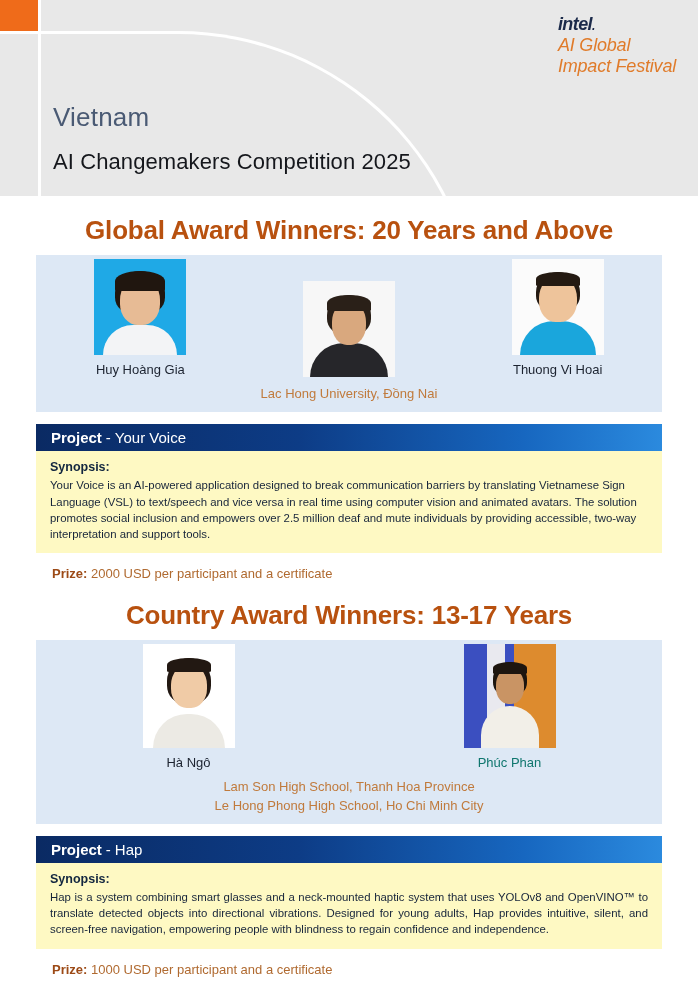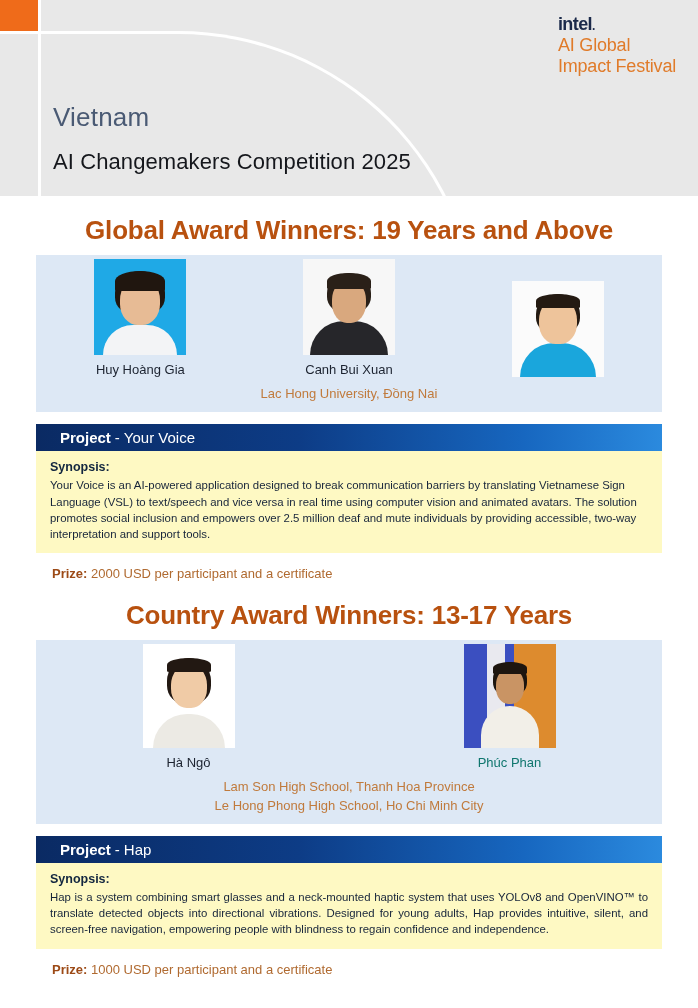--- a/index.html
+++ b/index.html
@@ -46,6 +46,7 @@
     position:absolute;right:22px;top:14px;
     text-align:left;
     line-height:1.16;
+    font-style:italic;
   }
   .logo-intel{
     font-size:18px;font-weight:bold;

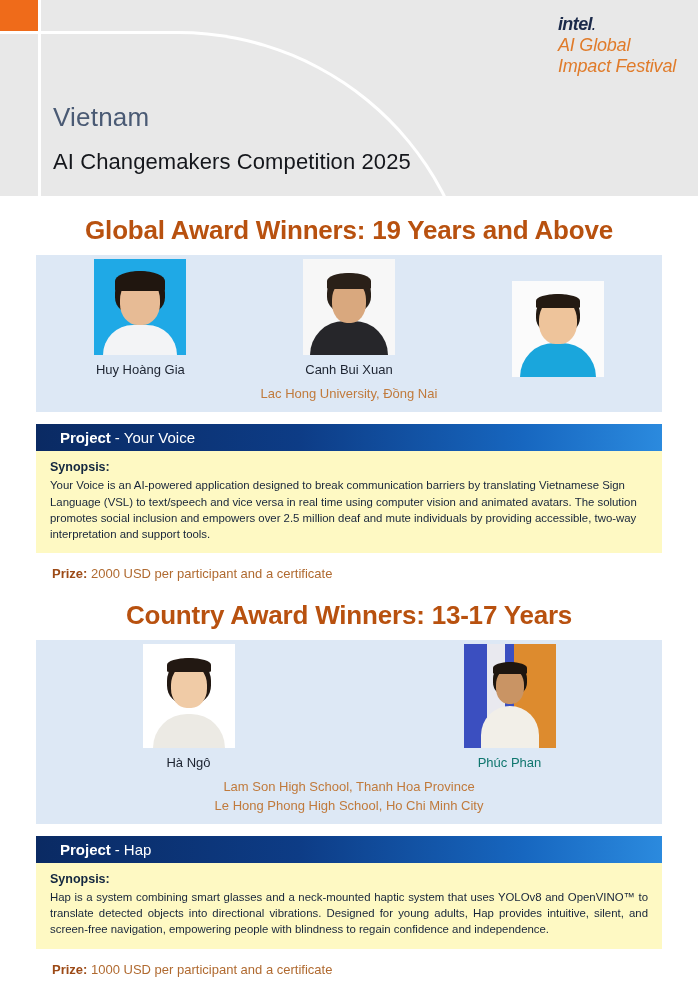--- a/index.html
+++ b/index.html
@@ -177,7 +177,7 @@
 </div>
 
 <div>
-  <div class="section-title">Global Award Winners: 19 Years and Above</div>
+  <div class="section-title">Global Award Winners: 20 Years and Above</div>
 
   <div class="winners-card">
     <div class="winners-row">

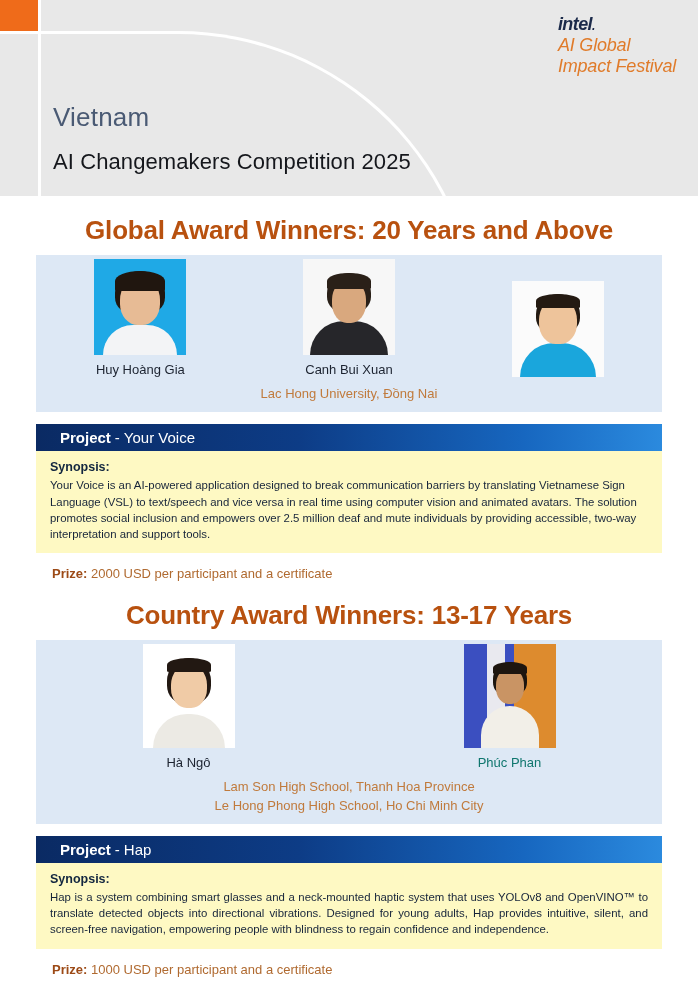--- a/index.html
+++ b/index.html
@@ -201,7 +201,6 @@
           <div class="p-head" style="width:34px;height:44px;top:20px;background:#d9a87e;"></div>
           <div class="p-hair" style="width:44px;height:16px;top:14px;background:#2a2018;border-radius:50% 50% 8% 8%;"></div>
         </div>
-        <div class="winner-name">Canh Bui Xuan</div>
       </div>
 
       <div class="winner">

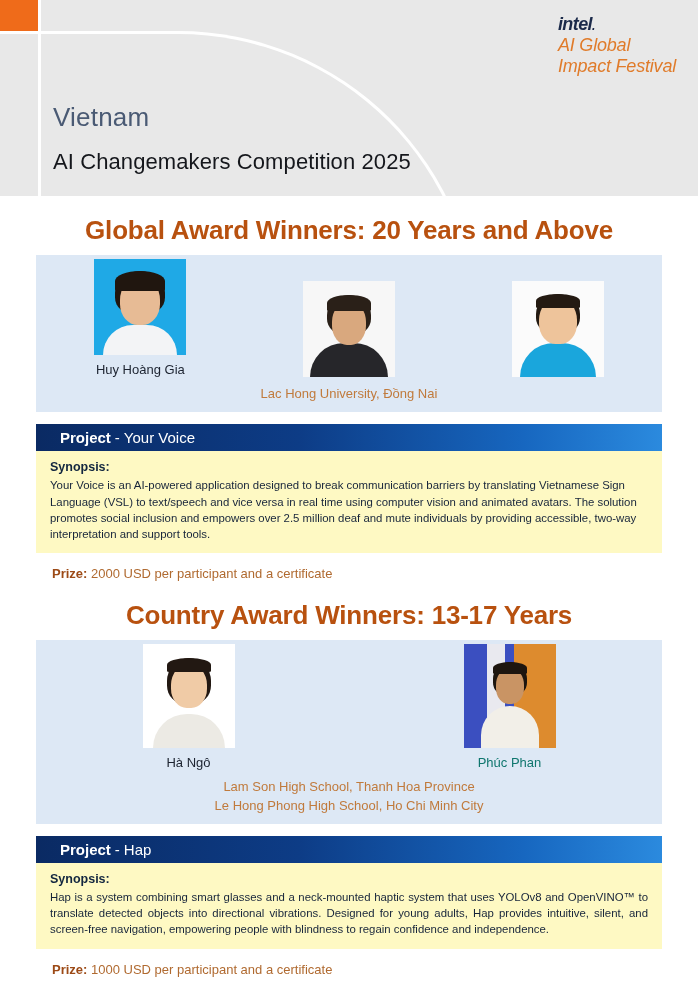--- a/index.html
+++ b/index.html
@@ -211,6 +211,7 @@
           <div class="p-head" style="width:38px;height:46px;top:17px;background:#eec49b;"></div>
           <div class="p-hair" style="width:44px;height:14px;top:13px;background:#241a12;border-radius:50% 50% 8% 8%;"></div>
         </div>
+        <div class="winner-name">Thuong  Vi Hoai</div>
       </div>
 
     </div>

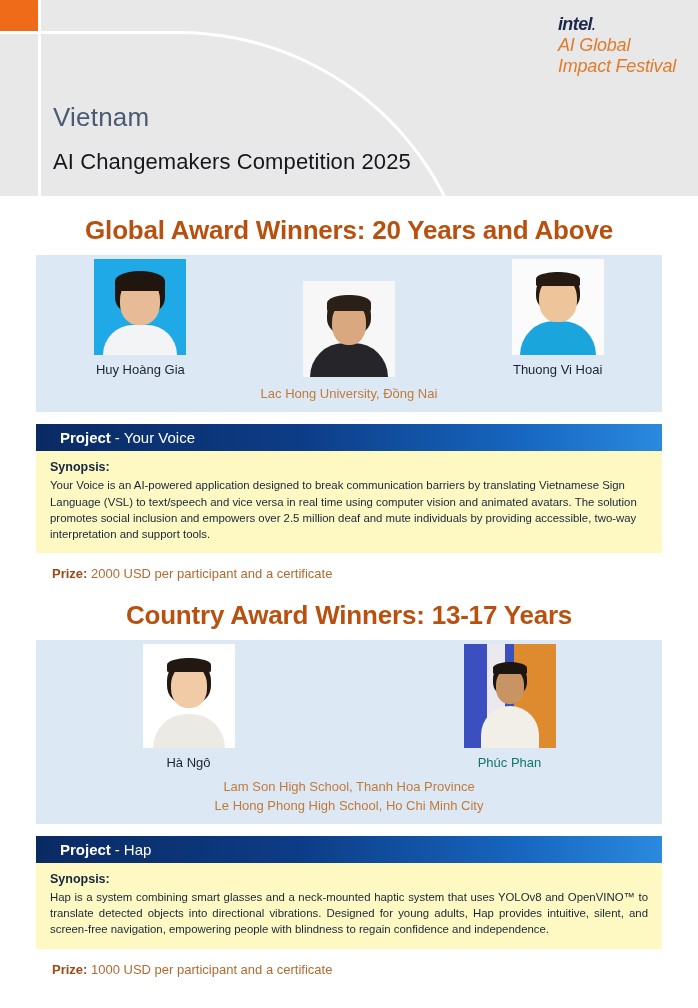--- a/index.html
+++ b/index.html
@@ -125,7 +125,7 @@
     height:27px;
     background:linear-gradient(90deg,#0a2a63 0%,#0d3c86 42%,#1767c0 78%,#2b8ade 100%);
     display:flex;align-items:center;
-    padding-left:24px;
+    padding-left:15px;
     box-sizing:border-box;
   }
   .project-bar .pb-label{

